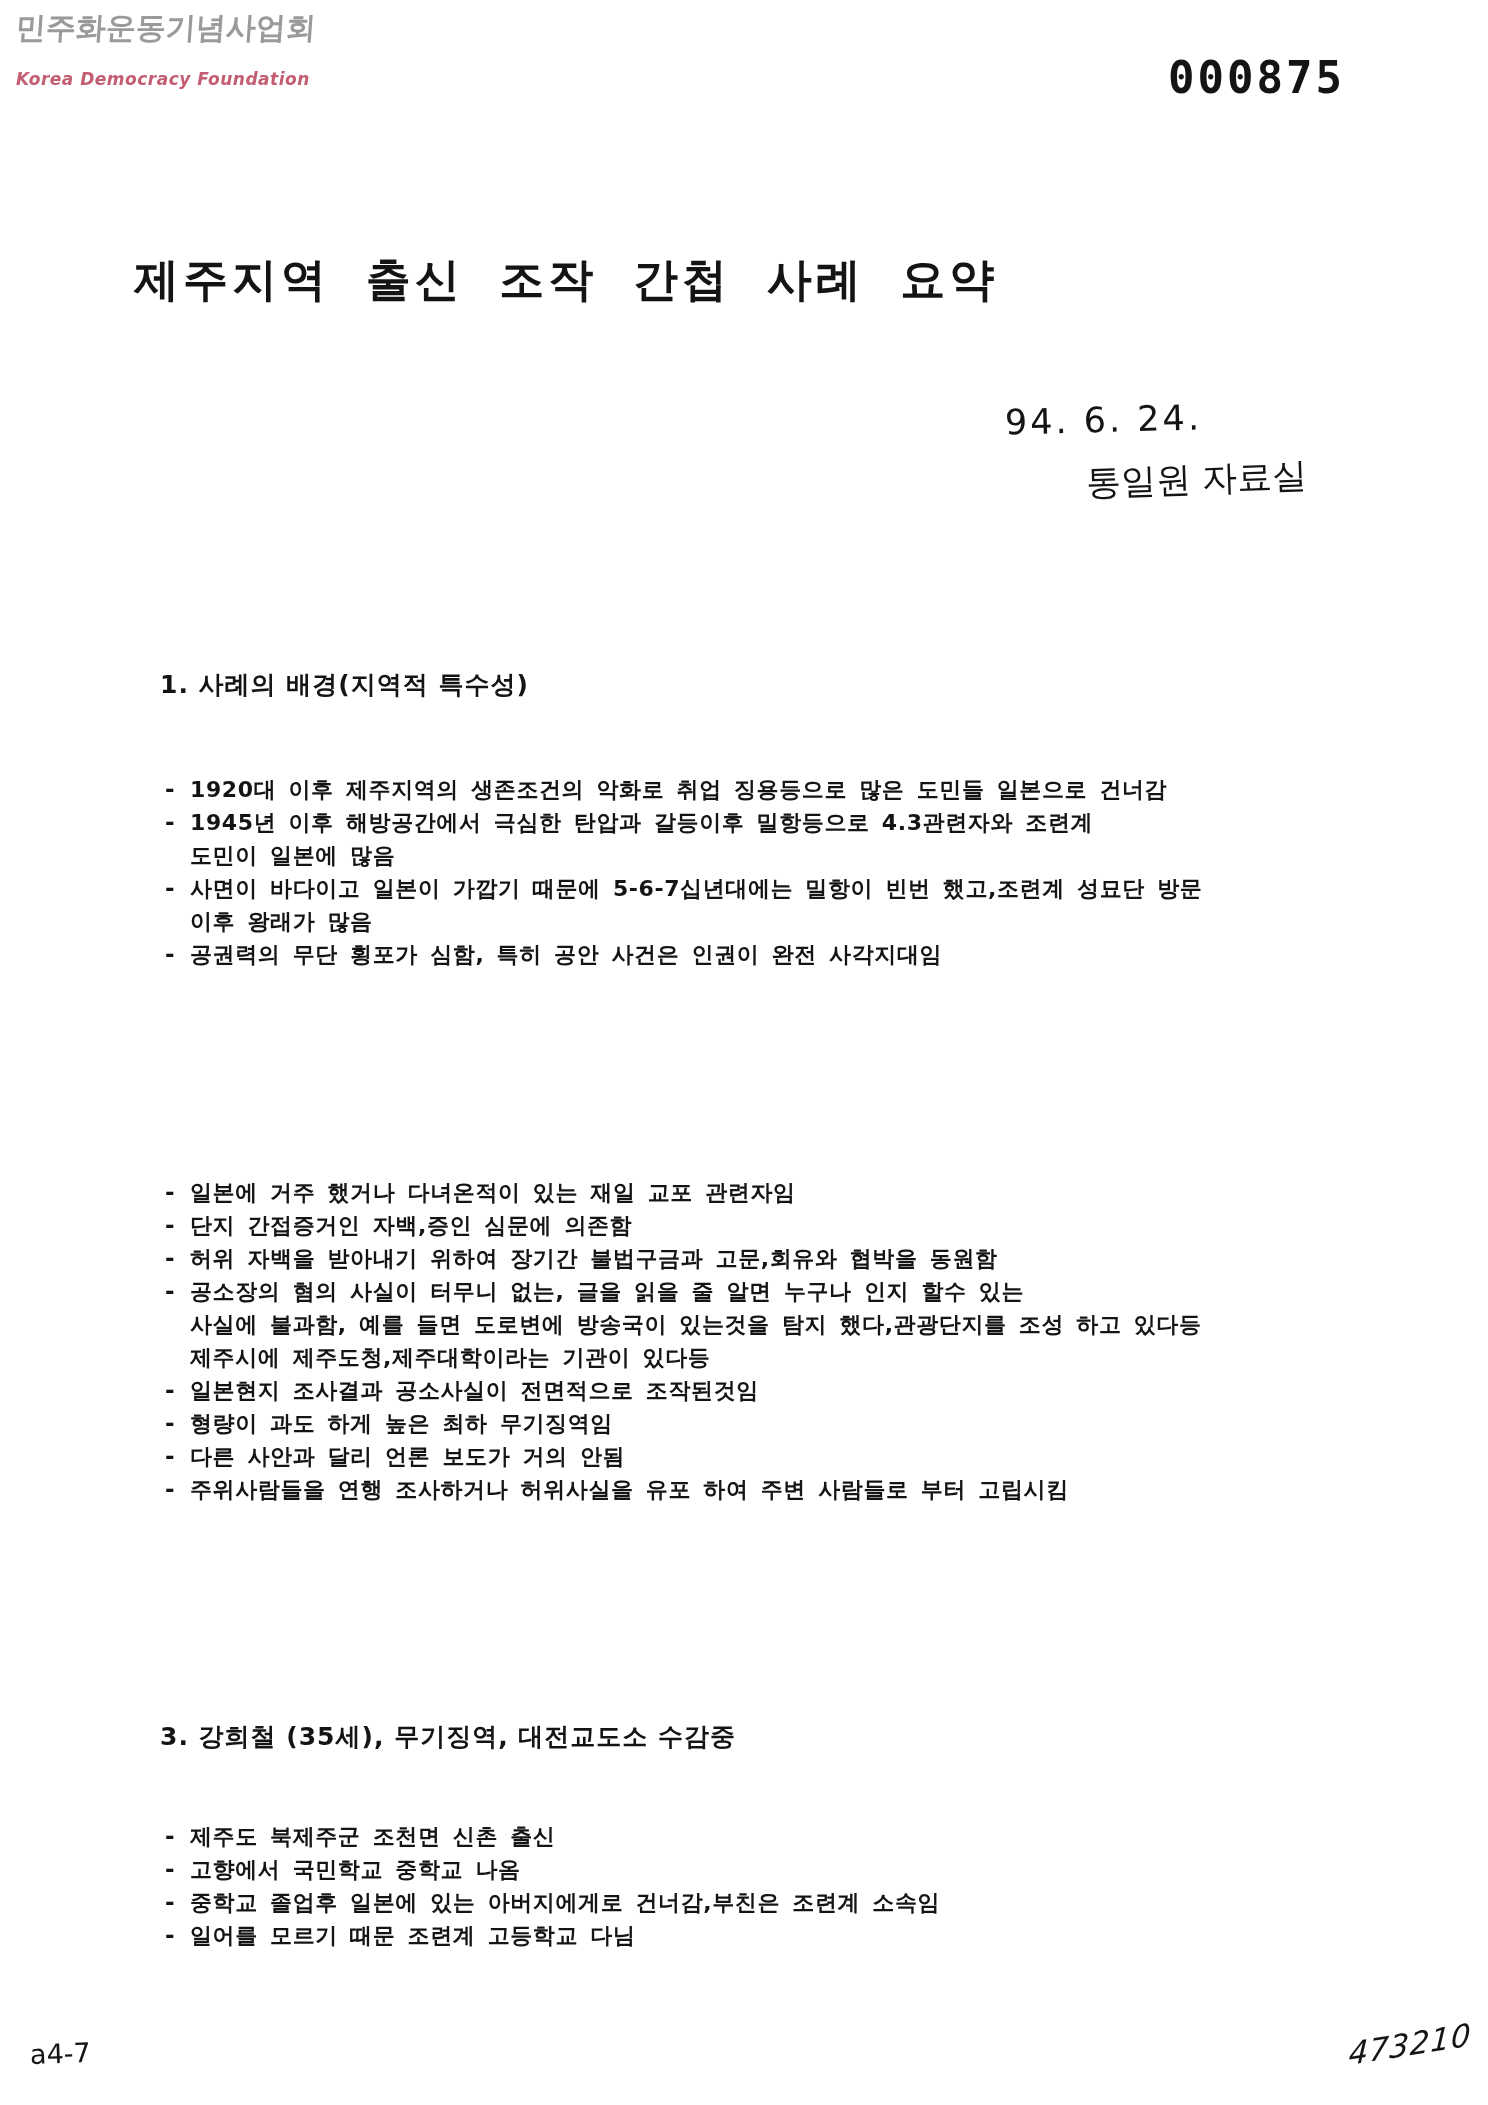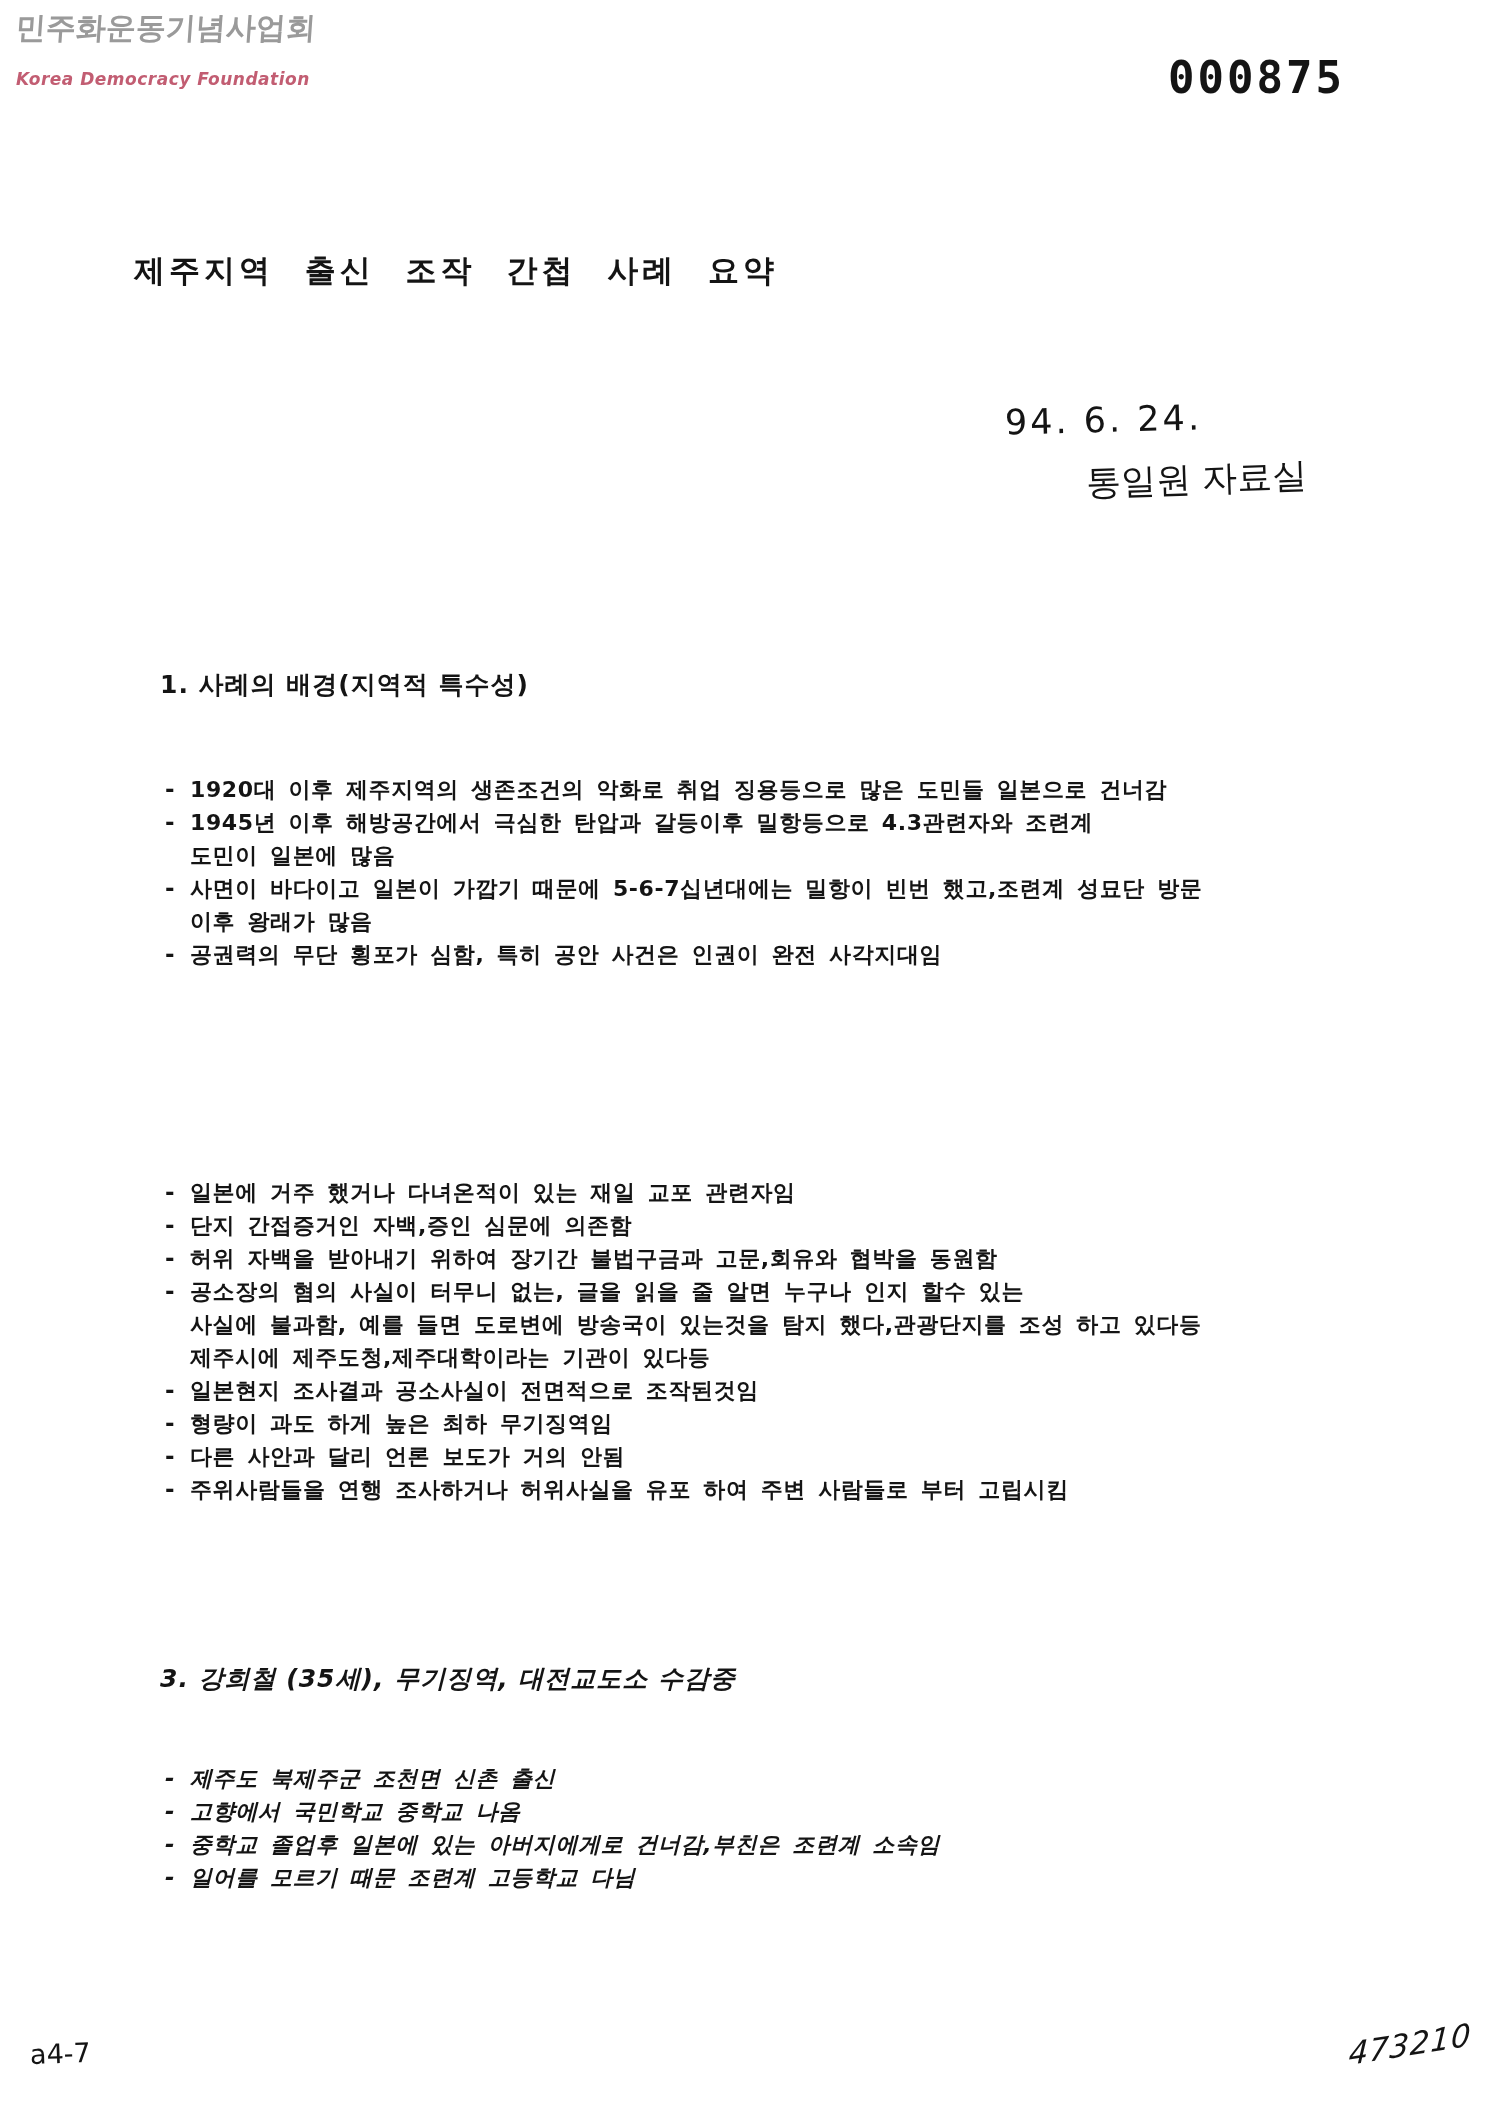--- a/index.html
+++ b/index.html
@@ -37,7 +37,7 @@
   .title {
     position: absolute; left: 134px; top: 250px; margin: 0;
     font-family: "DejaVu Serif", serif;
-    font-weight: bold; font-size: 31px;
+    font-weight: bold; font-size: 45px;
     letter-spacing: 4px; word-spacing: 16px;
     white-space: nowrap;
   }

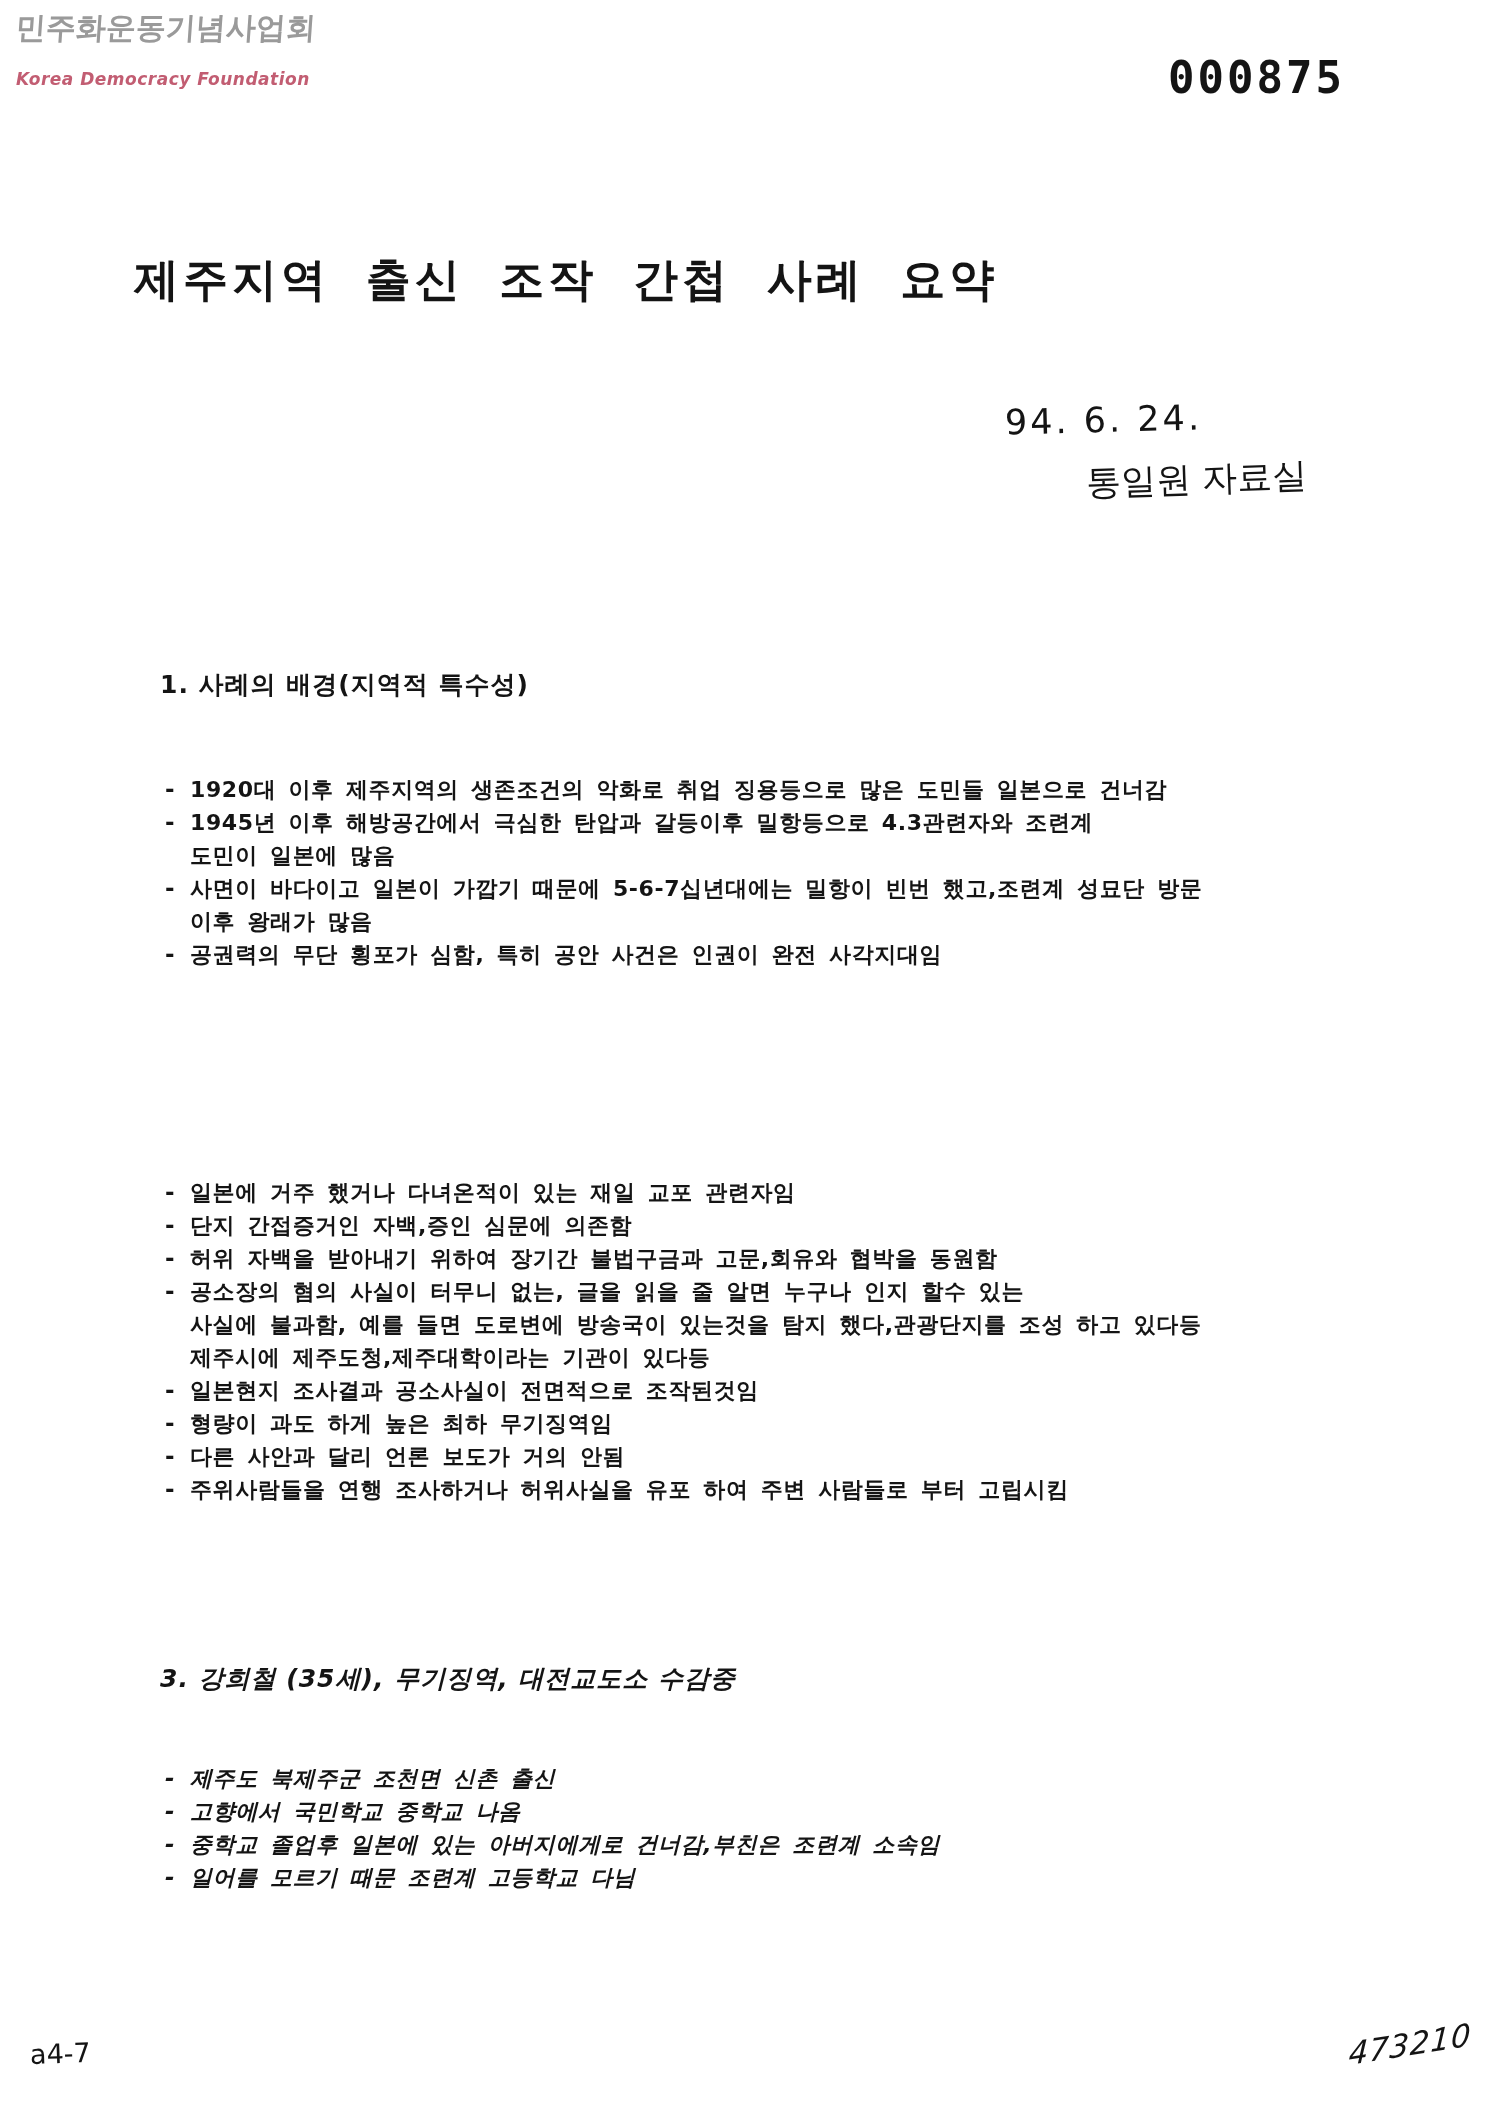--- a/index.html
+++ b/index.html
@@ -54,7 +54,7 @@
   .doc-section { position: absolute; left: 160px; width: 1312px; }
   .section-1 { top: 658px; }
   .section-2 { top: 1118px; }
-  .section-3 { top: 1652px; font-style: italic; }
+  .section-3 { top: 1710px; }
   .sec-heading {
     font-size: 25px; font-weight: bold; line-height: 34px;
     letter-spacing: 1px; white-space: nowrap; margin-top: 10px;

